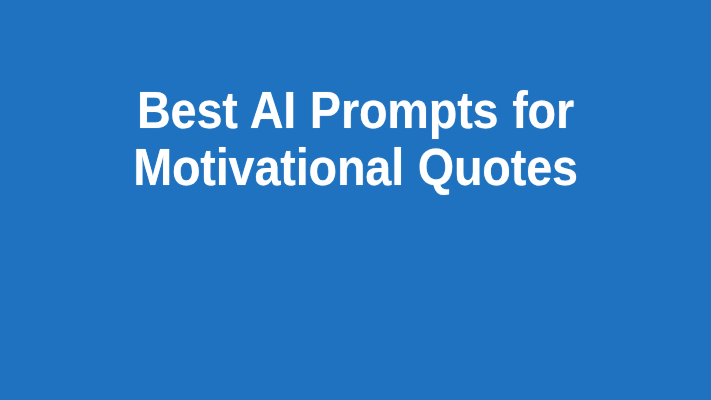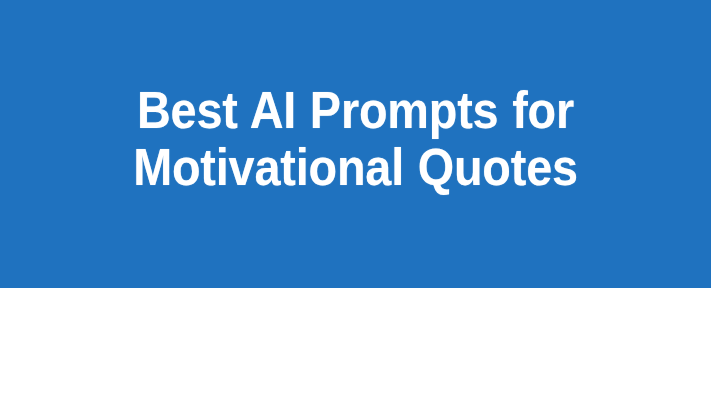--- a/index.html
+++ b/index.html
@@ -48,7 +48,7 @@
 </head>
 <body>
 
-<div id="banner" style="width: 711px; height: 288px; background-color: rgb(31, 114, 191);">
+<div id="banner" style="width: 711px; height: 400px; background-color: rgb(31, 114, 191);">
 
   <div id="headline-block">
     <h1 id="headline" style="color: rgb(255, 255, 255); text-align: center;">Best AI Prompts for Motivational Quotes</h1>

